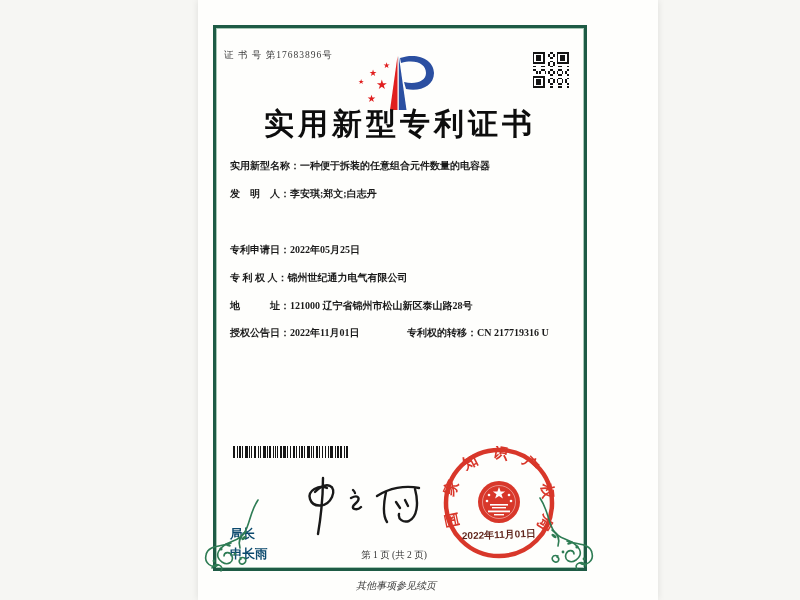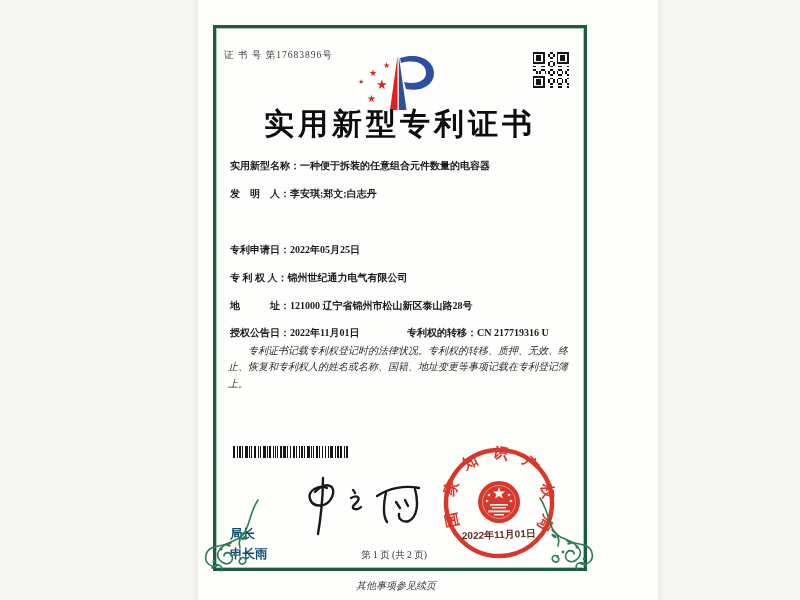--- a/index.html
+++ b/index.html
@@ -218,7 +218,6 @@
     </div>
 
     <div class="paras">
-      <p>专利证书记载专利权登记时的法律状况。专利权的转移、质押、无效、终止、恢复和专利权人的姓名或名称、国籍、地址变更等事项记载在专利登记簿上。</p>
     </div>
 
     <svg class="barcode" viewBox="0 0 120 12" preserveAspectRatio="none" shape-rendering="crispEdges">

